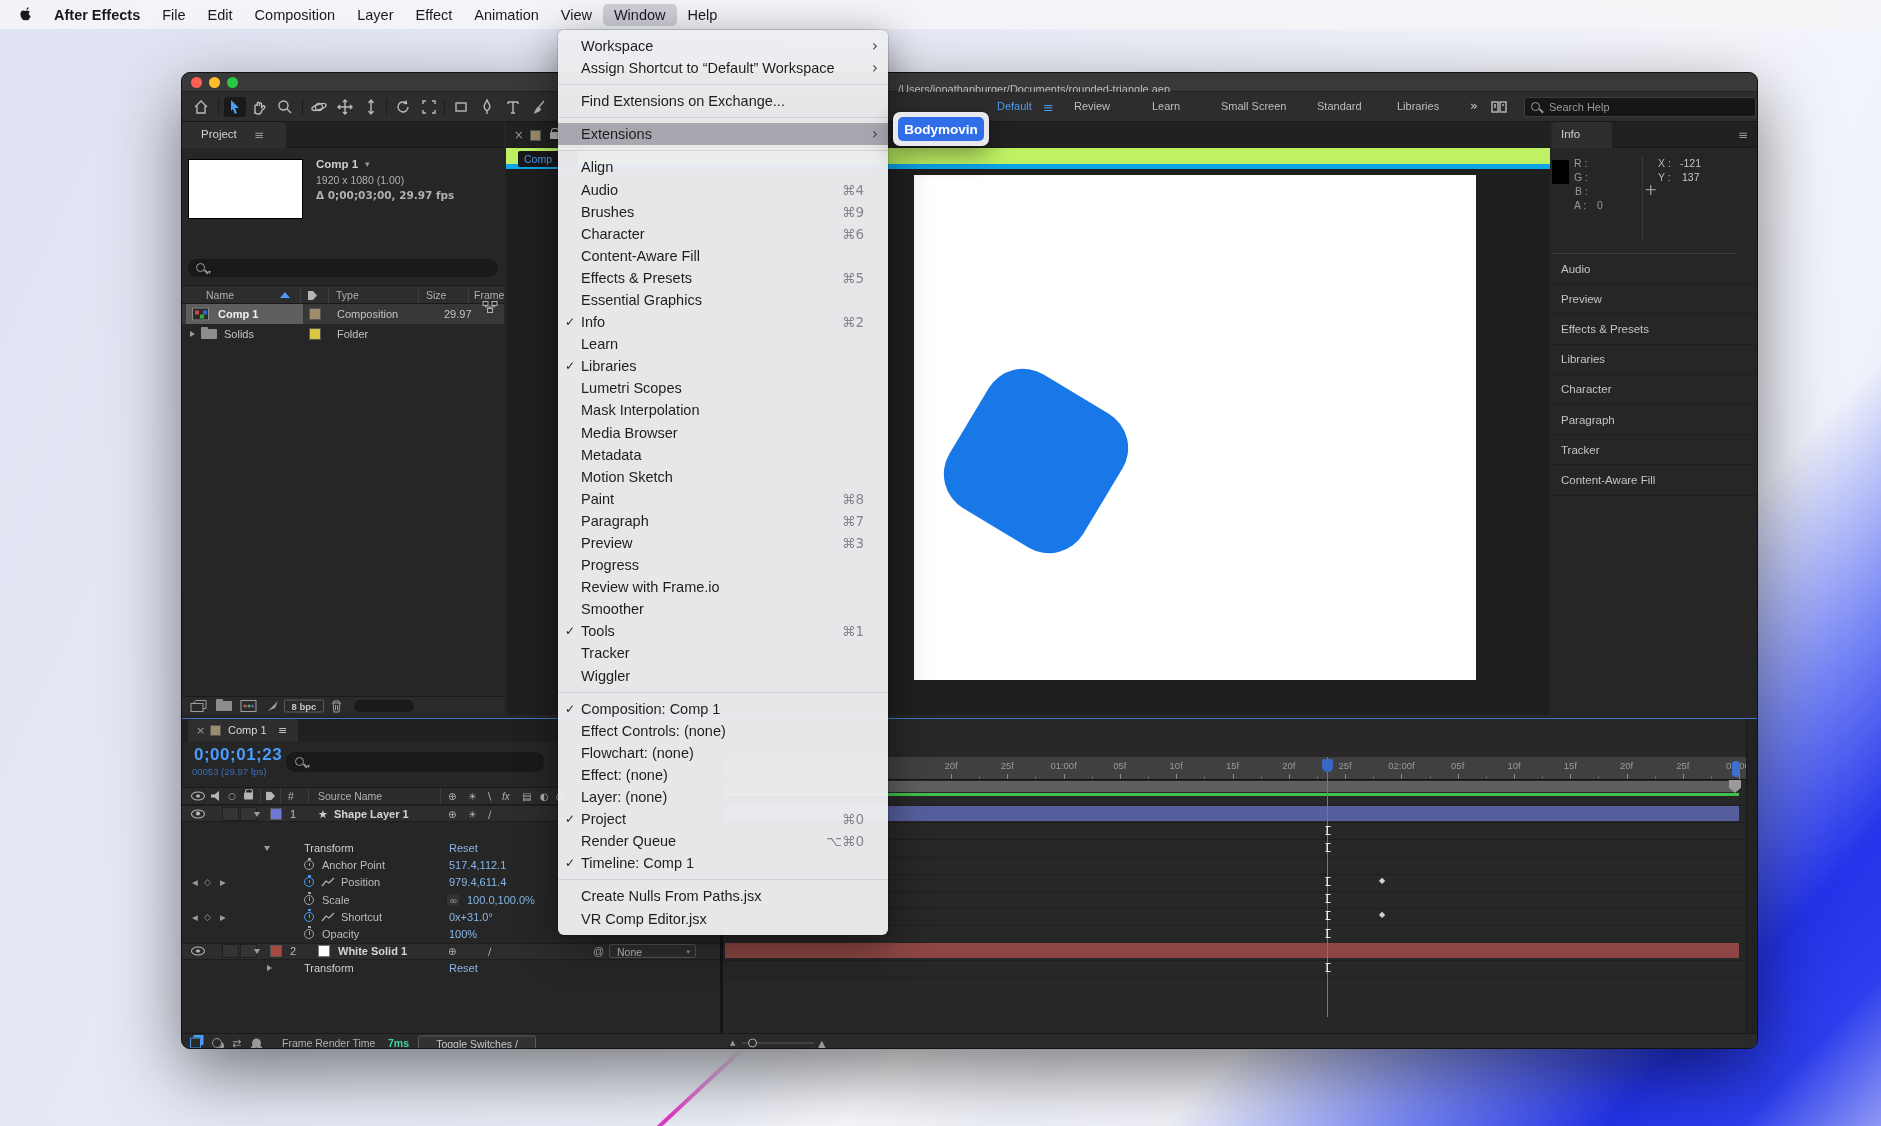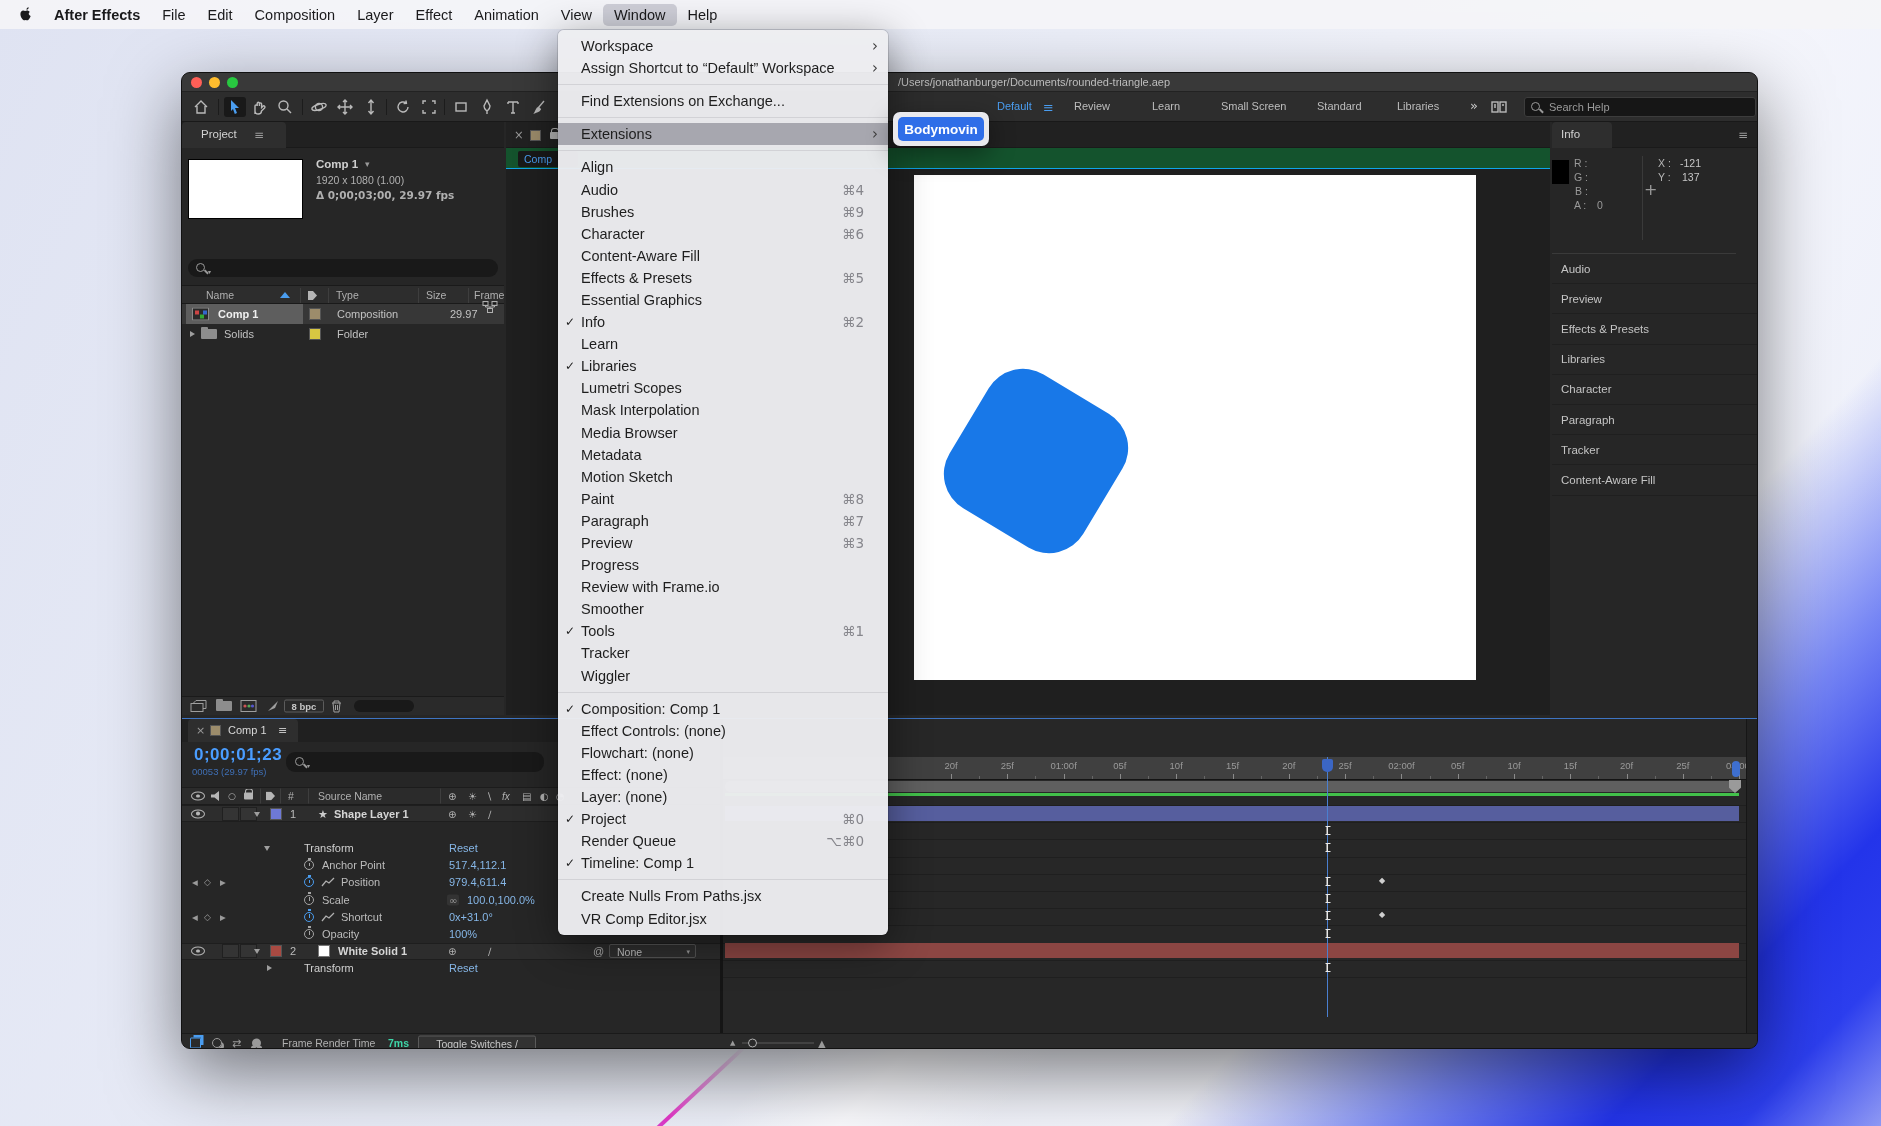--- a/index.html
+++ b/index.html
@@ -7,7 +7,7 @@
   #desktop { position:relative; width:1881px; height:1126px; overflow:hidden;
     background:linear-gradient(115deg,#dfe3f2 0%,#ebeef8 45%,#f5f6fc 72%,#e9ecf8 100%); }
   .g { font-family:"DejaVu Sans",sans-serif; }
-  .nowrap { white-space:nowrap; }
+  .nowrap { white-space:nowrap;margin-top:7px; }
 
   
   .wp-band { position:absolute; left:760px; top:470px; width:2300px; height:620px;

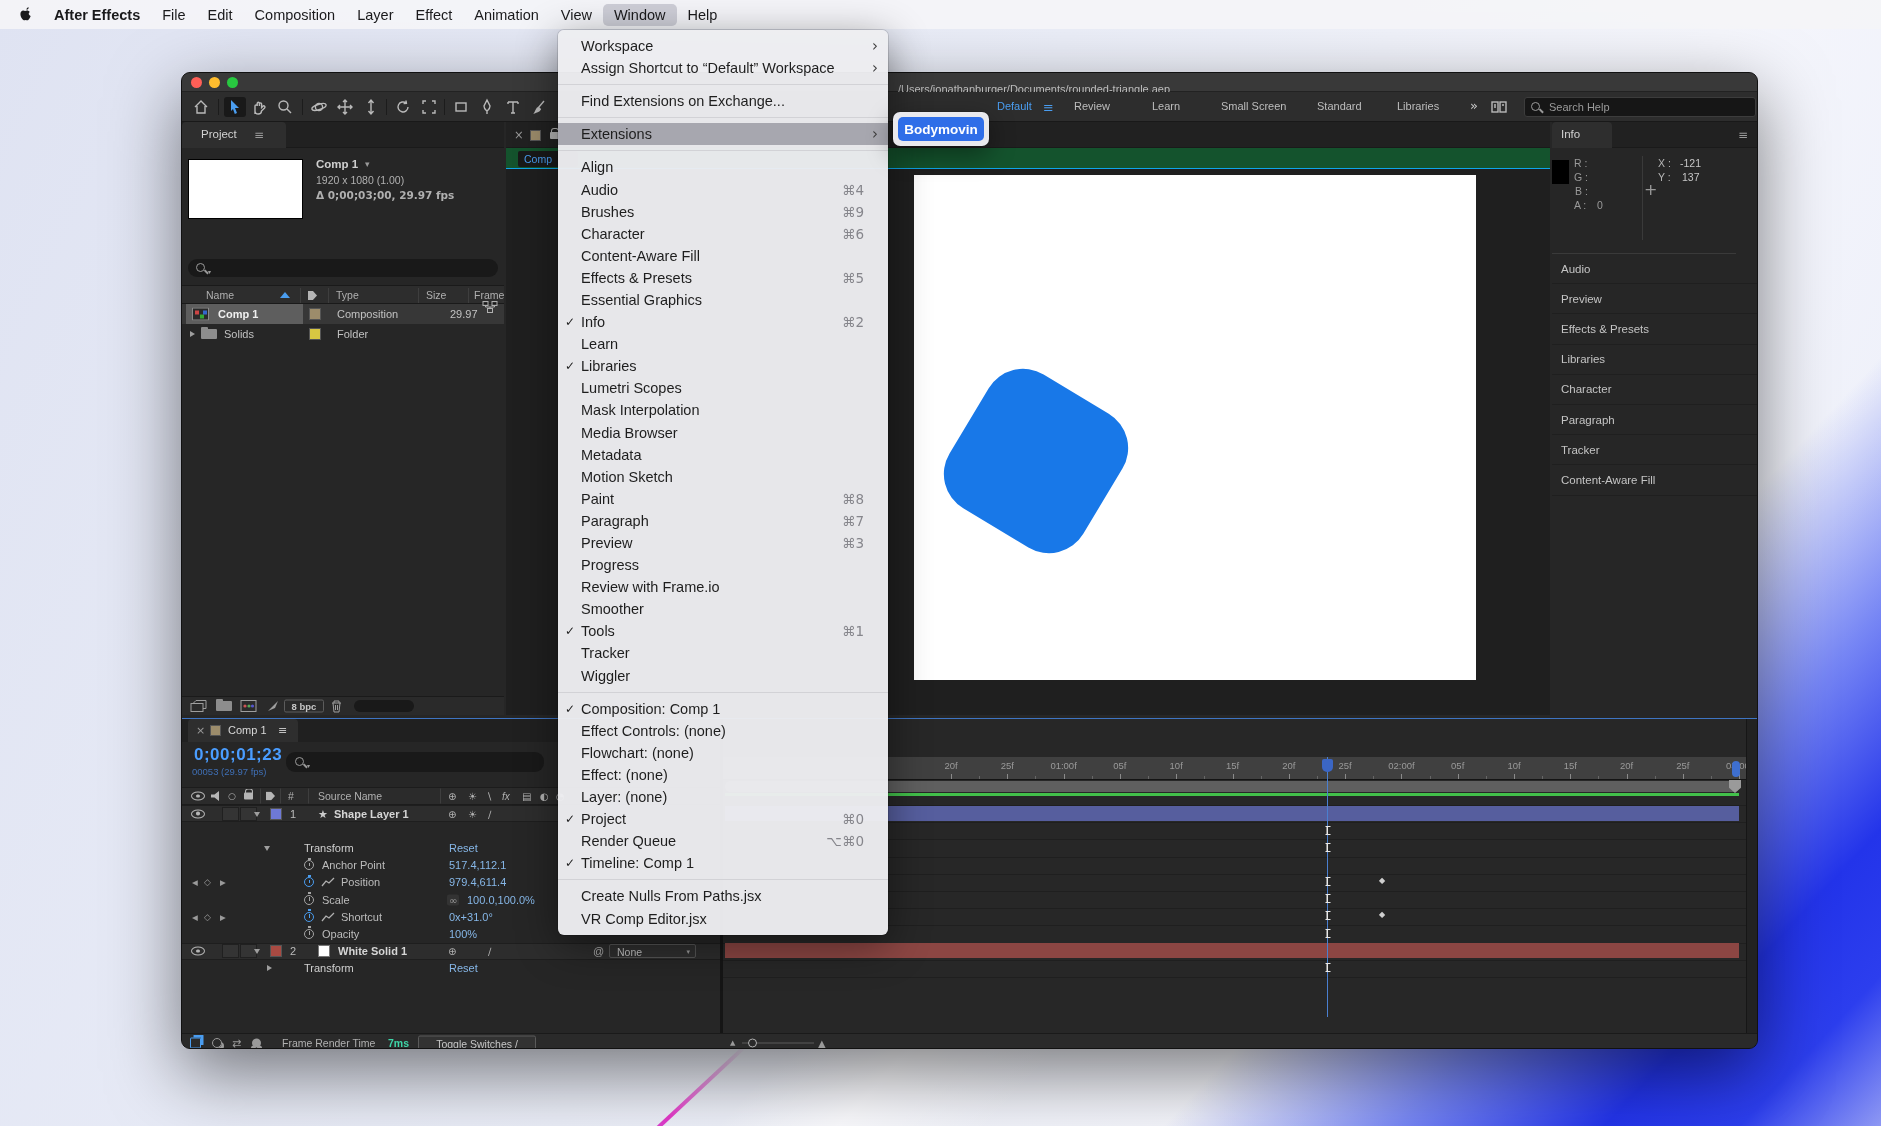--- a/index.html
+++ b/index.html
@@ -384,7 +384,7 @@
         <span class="lswatch" style="position:absolute;left:24px;top:8px;width:11px;height:11px;background:#9c8c6b;"></span>
         <i class="i-lock" style="position:absolute;left:44px;top:10px;"></i>
       </div>
-      <div style="position:absolute;left:0;top:26px;width:100%;height:21px;background:#14532d;border-bottom:1px solid #0ea5e9;">
+      <div style="position:absolute;left:0;top:26px;width:100%;height:21px;background:#bef264;border-bottom:5px solid #0ea5e9;">
         <span class="chip" style="position:absolute;left:12px;top:3px;width:60px;height:16px;">
           <span class="aetxt" style="left:6px;top:2px;color:#4a9df0;font-size:10.5px;">Comp</span>
         </span>

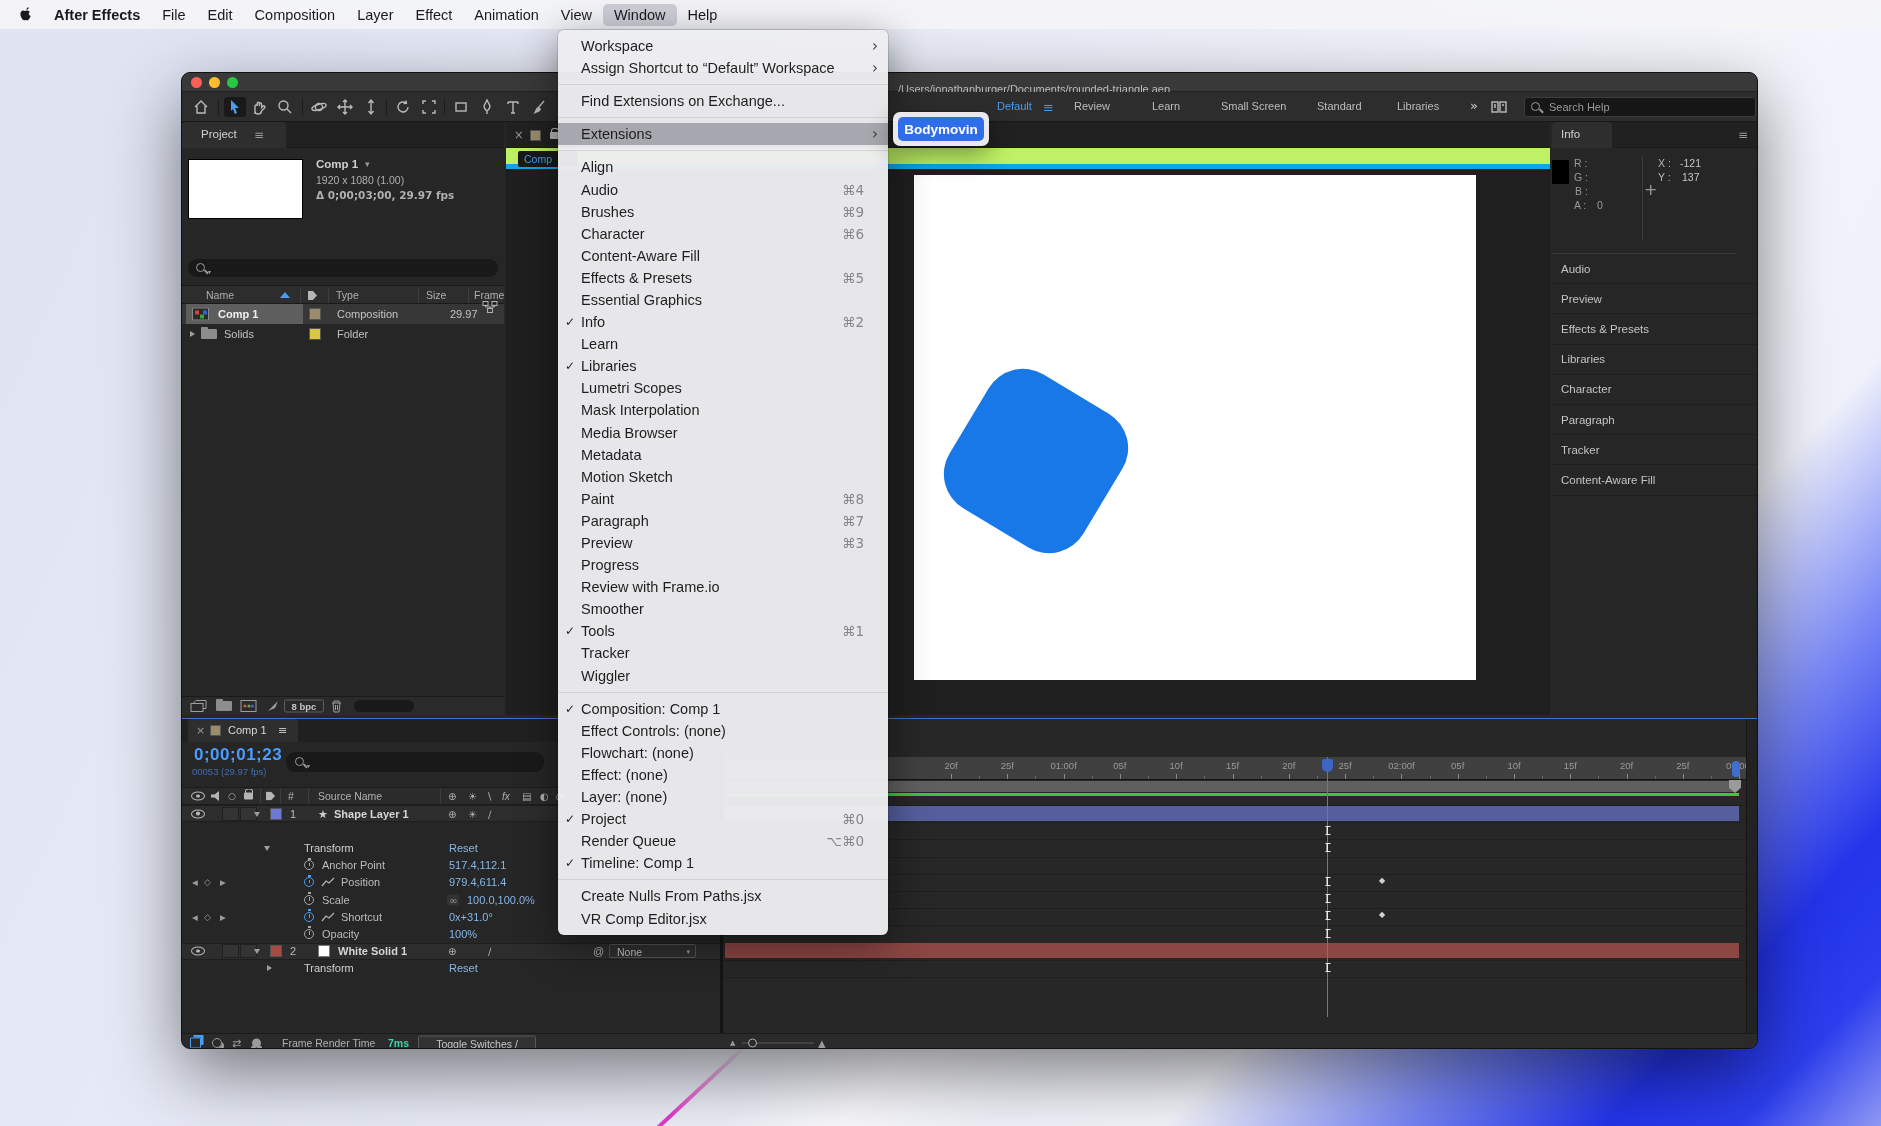--- a/index.html
+++ b/index.html
@@ -340,7 +340,7 @@
         <span class="aetxt" style="left:36px;font-weight:bold;color:#f0f0f0;">Comp 1</span>
         <span class="lswatch" style="left:127px;background:#9c8c6b;"></span>
         <span class="aetxt" style="left:155px;">Composition</span>
-        <span class="aetxt" style="left:268px;">29.97</span>
+        <span class="aetxt" style="left:262px;">29.97</span>
         <svg class="netic" style="position:absolute;left:300px;top:3px;" width="16" height="13" viewBox="0 0 16 13">
             <rect x="1" y="1" width="5" height="4"></rect>
             <rect x="10" y="1" width="5" height="4"></rect>

